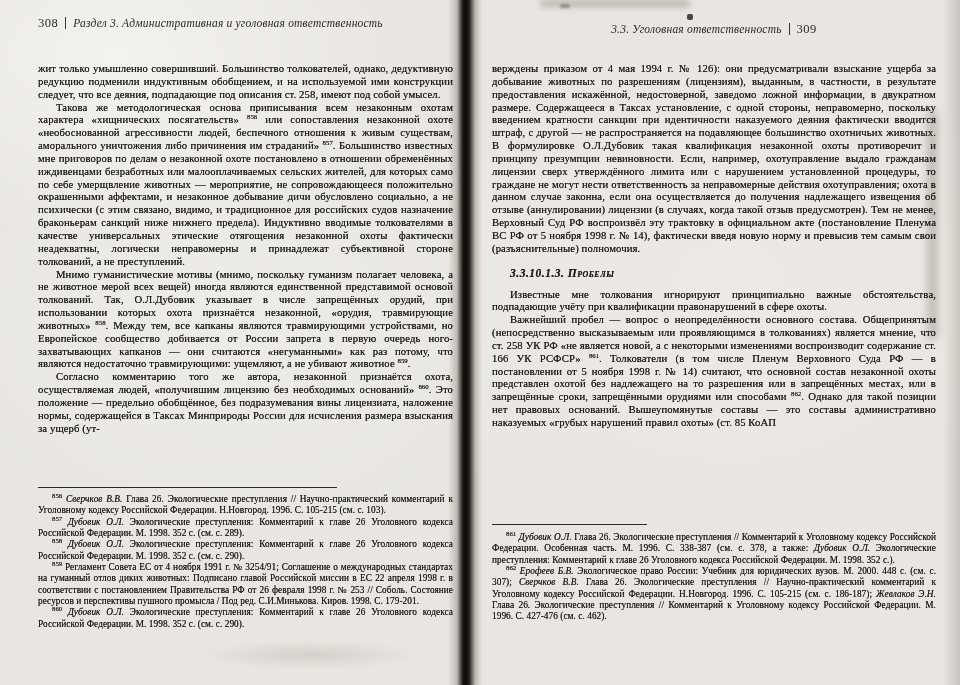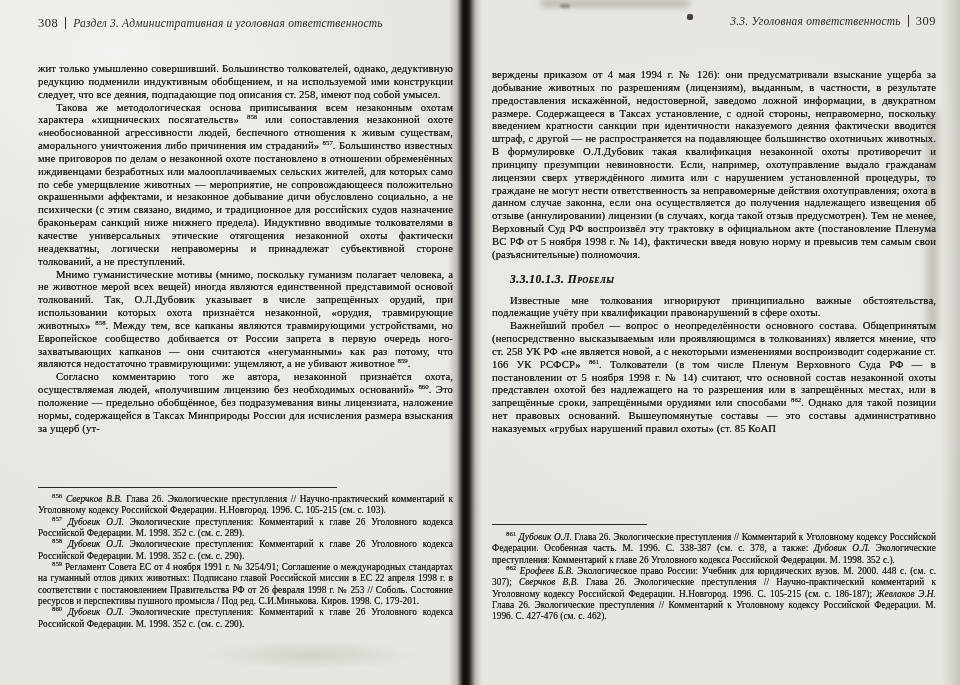--- a/index.html
+++ b/index.html
@@ -117,7 +117,7 @@
     </div>
   </div>
 
-  <div class="head" style="left:492px;top:14px;width:444px;text-align:right;">
+  <div class="head" style="left:492px;top:22px;width:444px;text-align:center;">
     <span class="rh">3.3. Уголовная ответственность</span><span class="bar"></span><span class="pn">309</span>
   </div>
 

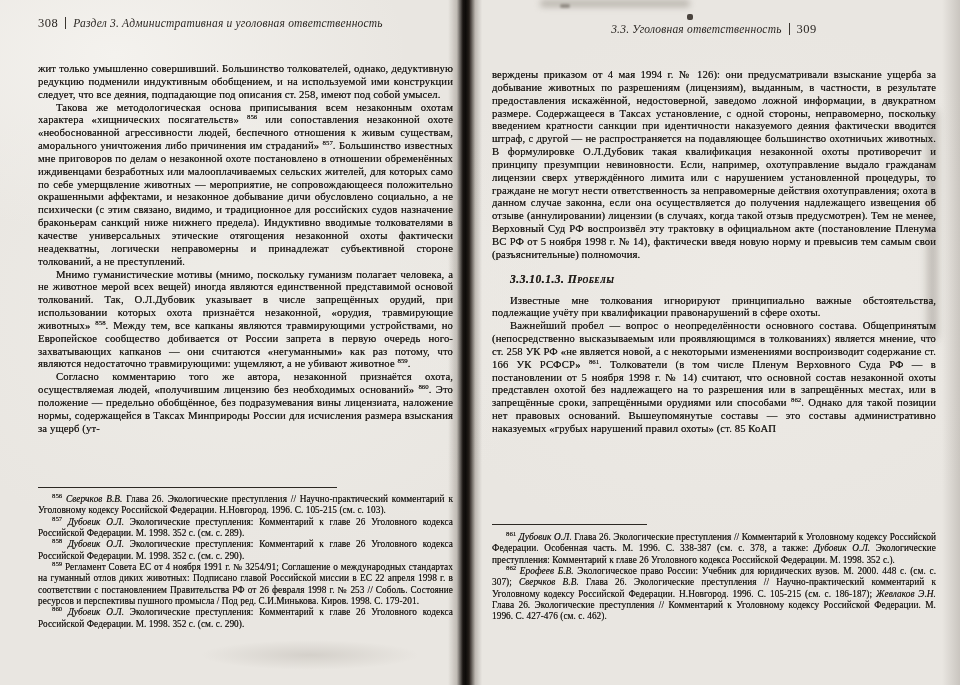--- a/index.html
+++ b/index.html
@@ -121,7 +121,7 @@
     <span class="rh">3.3. Уголовная ответственность</span><span class="bar"></span><span class="pn">309</span>
   </div>
 
-  <div class="page-col bodytext" style="left:492px;top:52px;width:444px;">
+  <div class="page-col bodytext" style="left:492px;top:46px;width:444px;">
     <p class="par"><span>верждены приказом от 4 мая 1994 г. № 126): они предусматривали взыскание ущерба за добывание животных по разрешениям (лицензиям), выданным, в частности, в результате предоставления искажённой, недостоверной, заведомо ложной информации, в двукратном размере. Содержащееся в Таксах установление, с одной стороны, неправомерно, поскольку введением кратности санкции при идентичности наказуемого деяния фактически вводится штраф, с другой — не распространяется на подавляющее большинство охотничьих животных. В формулировке О.Л.Дубовик такая квалификация незаконной охоты противоречит и принципу презумпции невиновности. Если, например, охотуправление выдало гражданам лицензии сверх утверждённого лимита или с нарушением установленной процедуры, то граждане не могут нести ответственность за неправомерные действия охотуправления; охота в данном случае законна, если она осуществляется до получения надлежащего извещения об отзыве (аннулировании) лицензии (в случаях, когда такой отзыв предусмотрен). Тем не менее, Верховный Суд РФ воспроизвёл эту трактовку в официальном акте (постановление Пленума ВС РФ от 5 ноября 1998 г. № 14), фактически введя новую норму и превысив тем самым свои (разъяснительные) полномочия.</span></p>
     <div class="subhead">3.3.10.1.3. Пробелы</div>
     <p class="par ind"><span>Известные мне толкования игнорируют принципиально важные обстоятельства, подлежащие учёту при квалификации правонарушений в сфере охоты.</span></p>

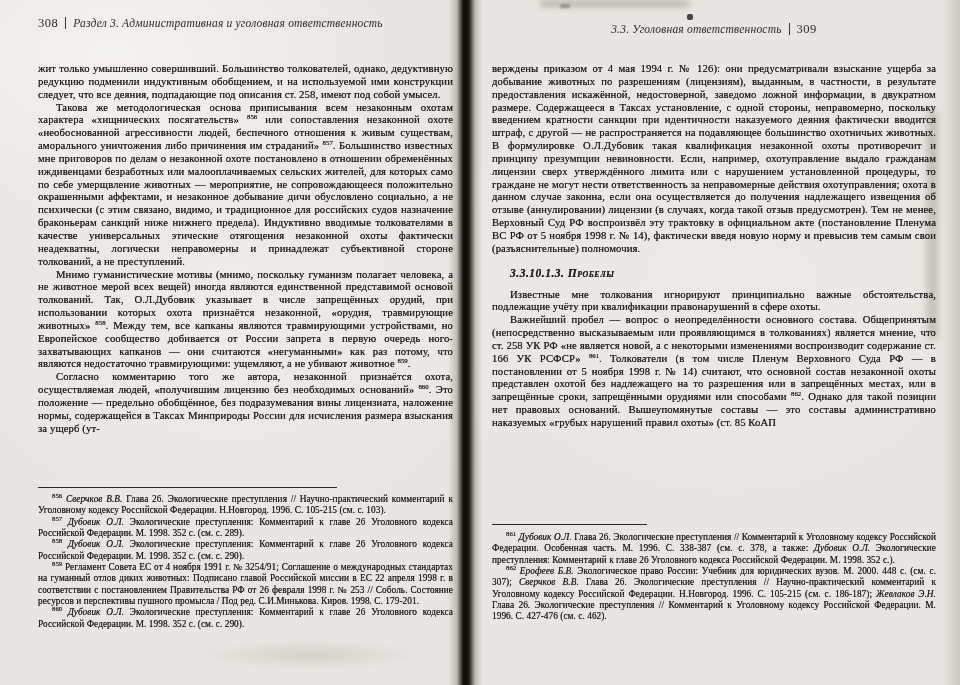--- a/index.html
+++ b/index.html
@@ -124,7 +124,7 @@
   <div class="page-col bodytext" style="left:492px;top:46px;width:444px;">
     <p class="par"><span>верждены приказом от 4 мая 1994 г. № 126): они предусматривали взыскание ущерба за добывание животных по разрешениям (лицензиям), выданным, в частности, в результате предоставления искажённой, недостоверной, заведомо ложной информации, в двукратном размере. Содержащееся в Таксах установление, с одной стороны, неправомерно, поскольку введением кратности санкции при идентичности наказуемого деяния фактически вводится штраф, с другой — не распространяется на подавляющее большинство охотничьих животных. В формулировке О.Л.Дубовик такая квалификация незаконной охоты противоречит и принципу презумпции невиновности. Если, например, охотуправление выдало гражданам лицензии сверх утверждённого лимита или с нарушением установленной процедуры, то граждане не могут нести ответственность за неправомерные действия охотуправления; охота в данном случае законна, если она осуществляется до получения надлежащего извещения об отзыве (аннулировании) лицензии (в случаях, когда такой отзыв предусмотрен). Тем не менее, Верховный Суд РФ воспроизвёл эту трактовку в официальном акте (постановление Пленума ВС РФ от 5 ноября 1998 г. № 14), фактически введя новую норму и превысив тем самым свои (разъяснительные) полномочия.</span></p>
     <div class="subhead">3.3.10.1.3. Пробелы</div>
-    <p class="par ind"><span>Известные мне толкования игнорируют принципиально важные обстоятельства, подлежащие учёту при квалификации правонарушений в сфере охоты.</span></p>
+    <p class="par ind"><span>Известные мне толкования игнорируют принципиально важные обстоятельства, подпадающие учёту при квалификации правонарушений в сфере охоты.</span></p>
     <p class="par ind"><span>Важнейший пробел — вопрос о неопределённости основного состава. Общепринятым (непосредственно высказываемым или проявляющимся в толкованиях) является мнение, что ст. 258 УК РФ «не является новой, а с некоторыми изменениями воспроизводит содержание ст. 166 УК РСФСР» </span><sup>861</sup><span>. Толкователи (в том числе Пленум Верховного Суда РФ — в постановлении от 5 ноября 1998 г. № 14) считают, что основной состав незаконной охоты представлен охотой без надлежащего на то разрешения или в запрещённых местах, или в запрещённые сроки, запрещёнными орудиями или способами </span><sup>862</sup><span>. Однако для такой позиции нет правовых оснований. Вышеупомянутые составы — это составы административно наказуемых «грубых нарушений правил охоты» (ст. 85 КоАП</span></p>
   </div>
 

